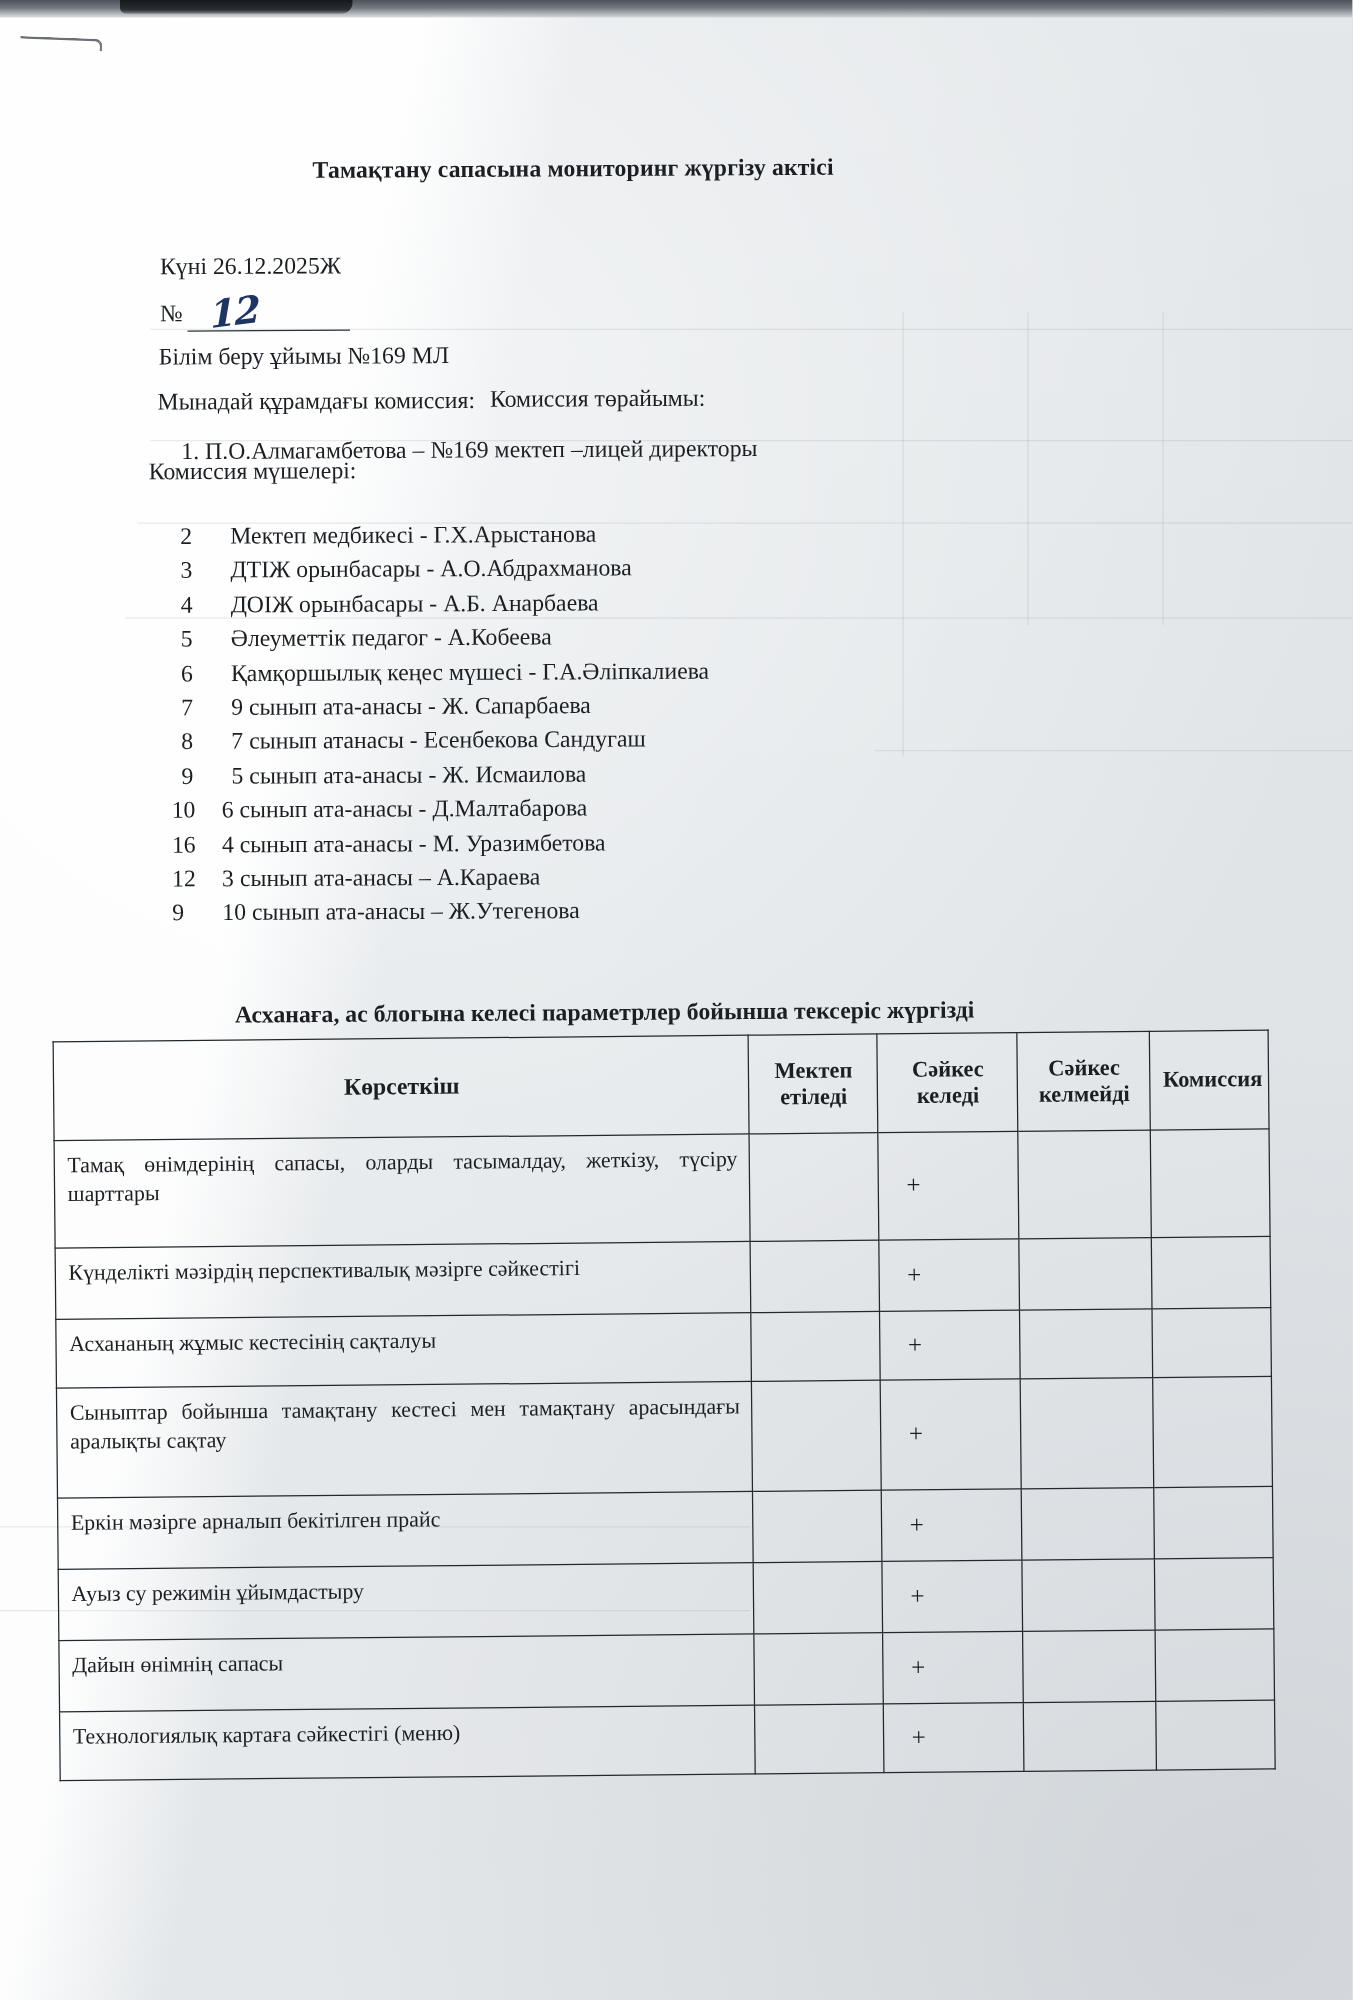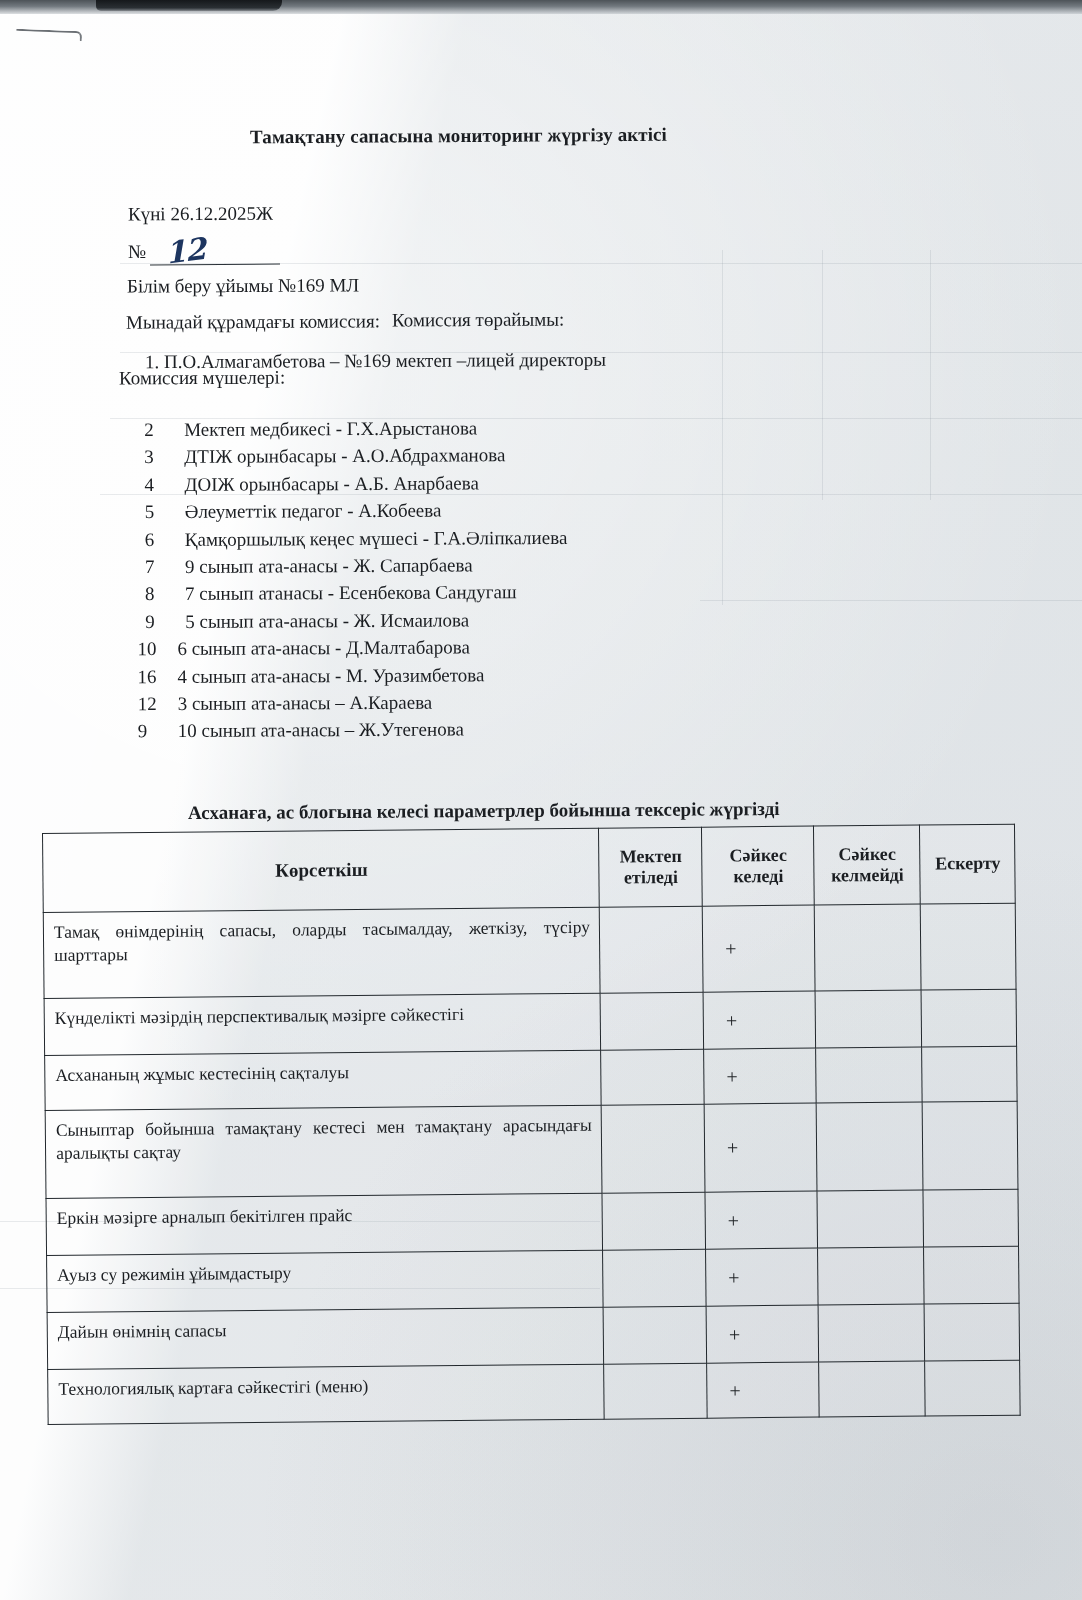--- a/index.html
+++ b/index.html
@@ -302,7 +302,7 @@
           <th>Мектеп етіледі</th>
           <th>Сәйкес келеді</th>
           <th>Сәйкес келмейді</th>
-          <th>Ескерту</th>
+          <th>Комиссия</th>
         </tr>
       </thead>
       <tbody>

